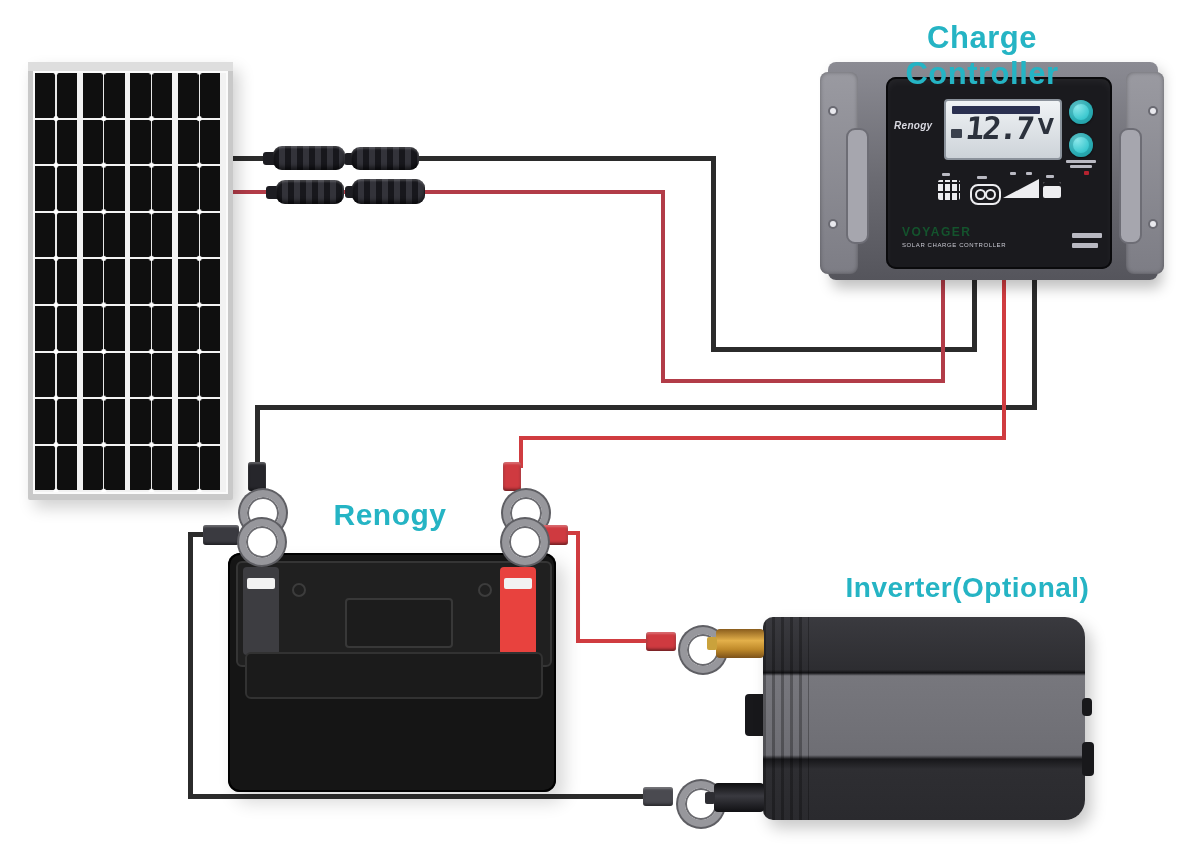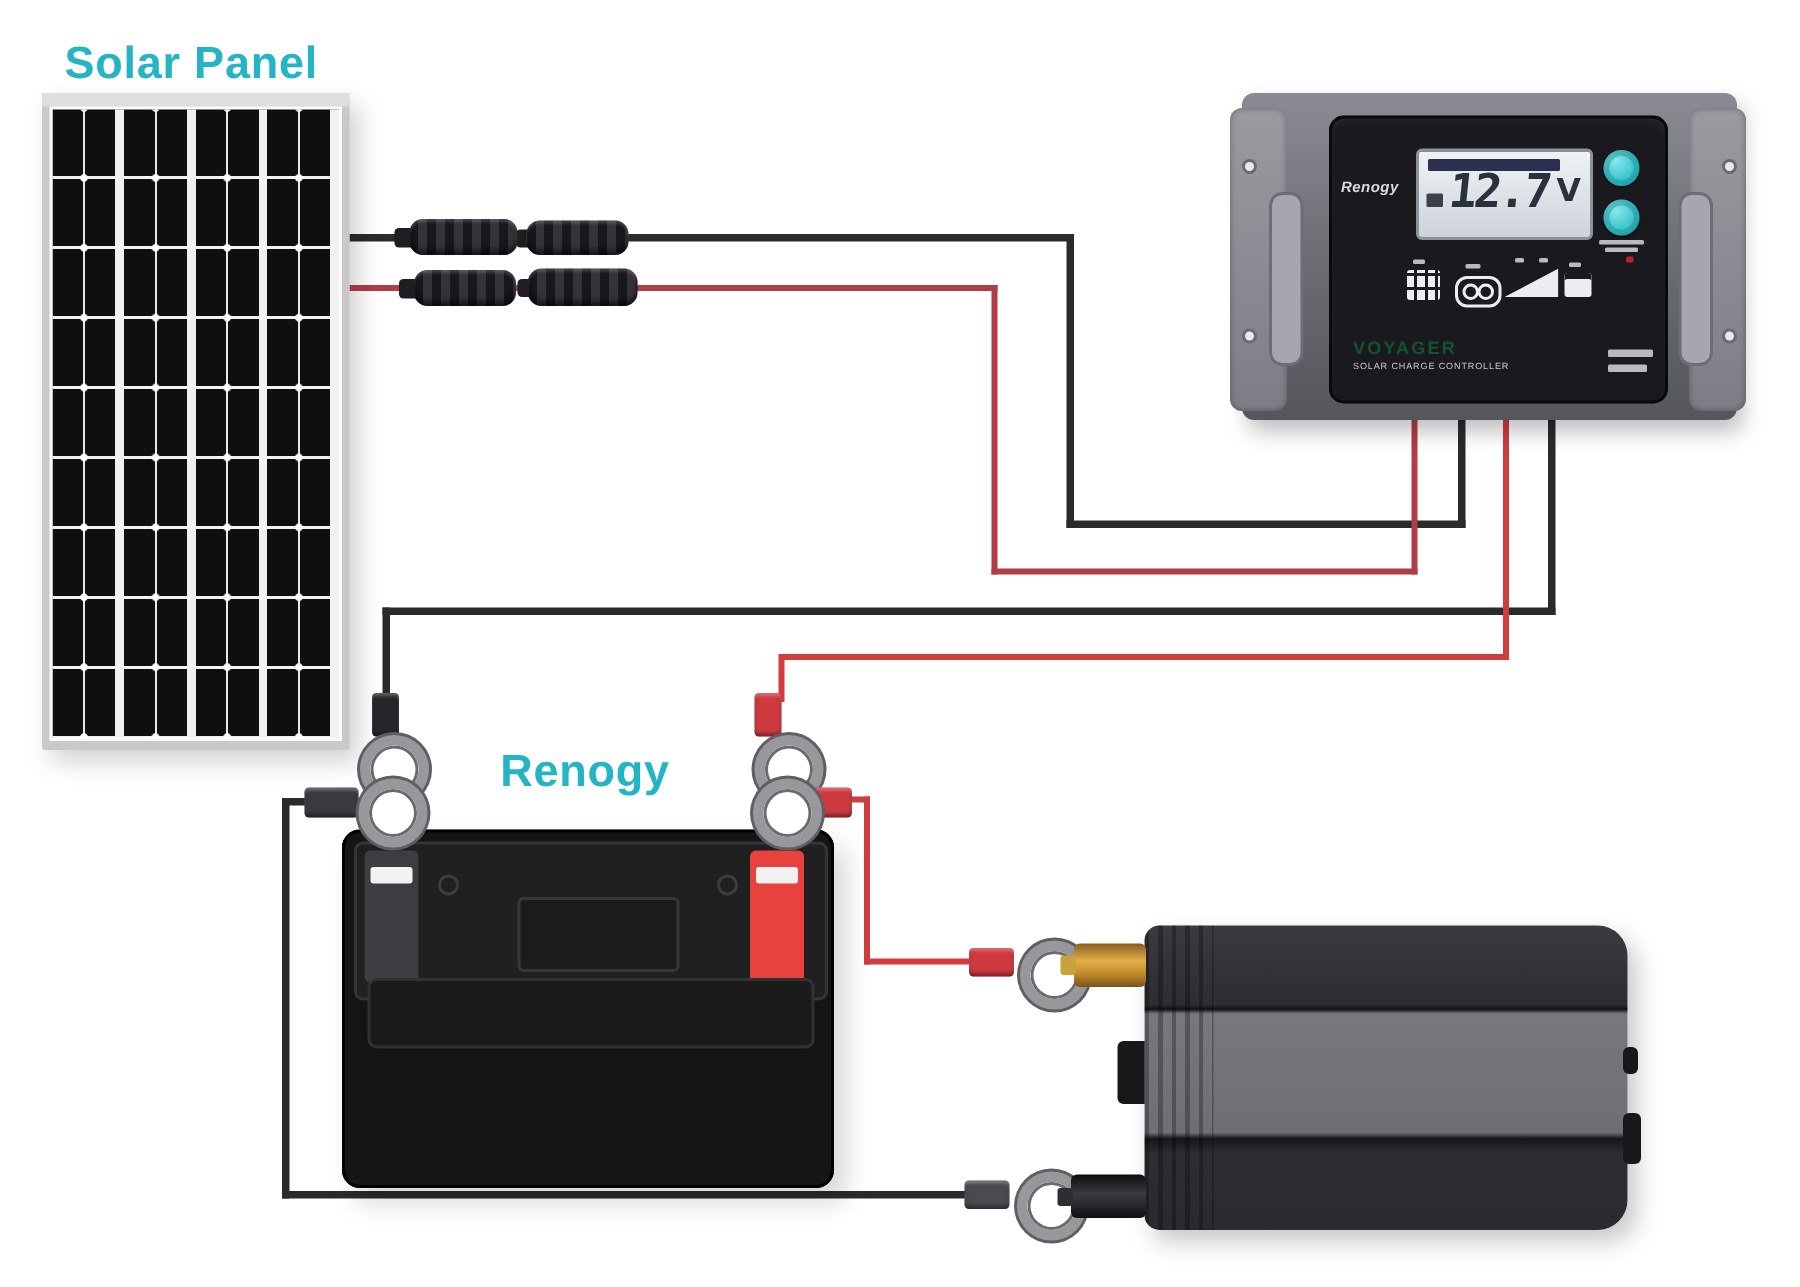--- a/index.html
+++ b/index.html
@@ -134,7 +134,6 @@
   <div class="wire batpos" style="left:576px;top:531px;width:4px;height:112px;"></div>
   <div class="wire batpos" style="left:576px;top:639px;width:76px;height:4px;"></div>
 
-  <div class="label" style="left:30px;top:26px;width:195px;font-size:30px;">Solar Panel</div>
   <div class="panel">
     <div class="panel-top"></div>
     <div class="panel-white">

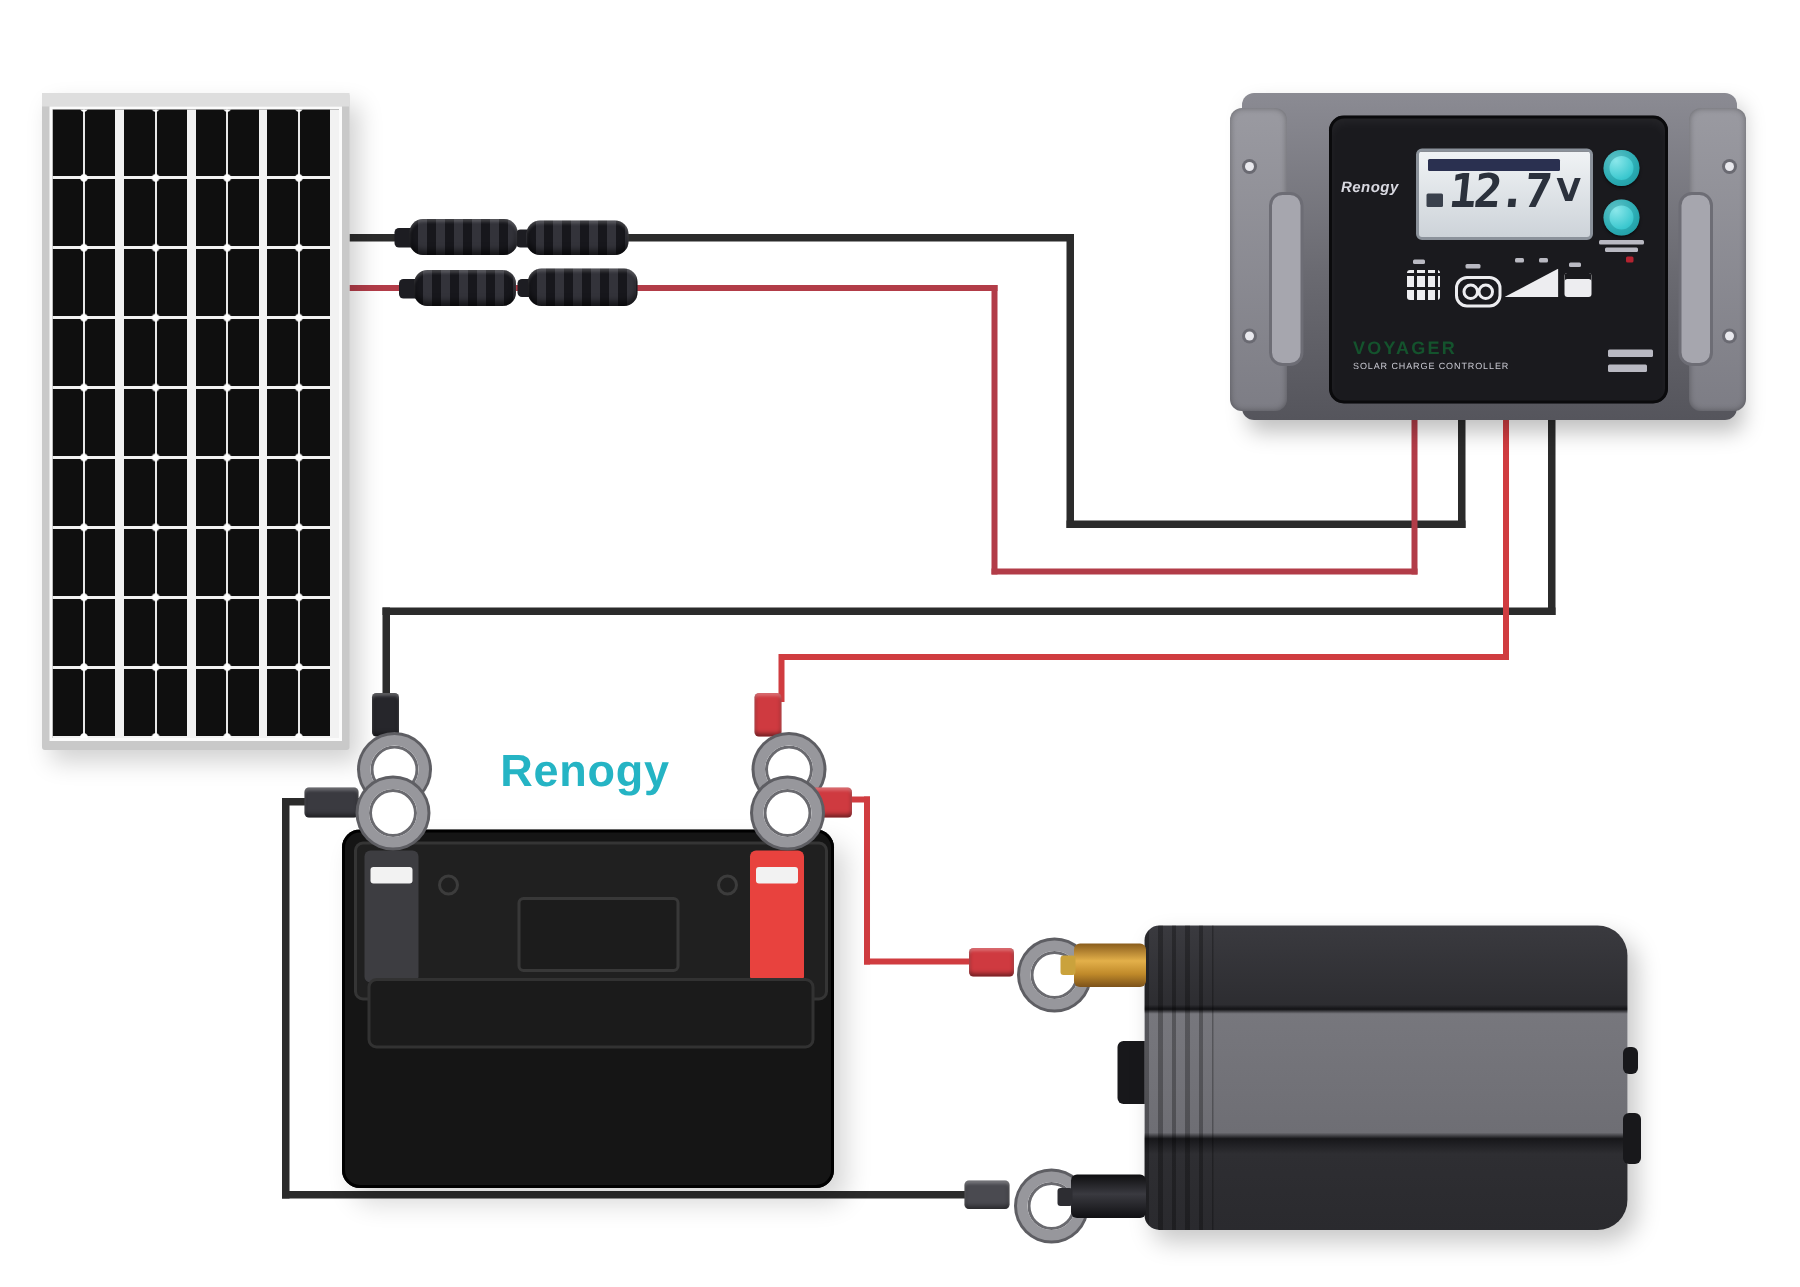--- a/index.html
+++ b/index.html
@@ -150,6 +150,7 @@
   <div class="mc4tip" style="left:345px;top:186px;width:12px;height:12px;"></div>
   <div class="mc4" style="left:352px;top:179px;width:73px;height:25px;"></div>
 
+  <div class="label" style="left:852px;top:20px;width:260px;font-size:31px;">Charge Controller</div>
   <div class="cc-body"></div>
   <div class="cc-bracket" style="left:820px;"></div>
   <div class="cc-bracket" style="left:1126px;"></div>

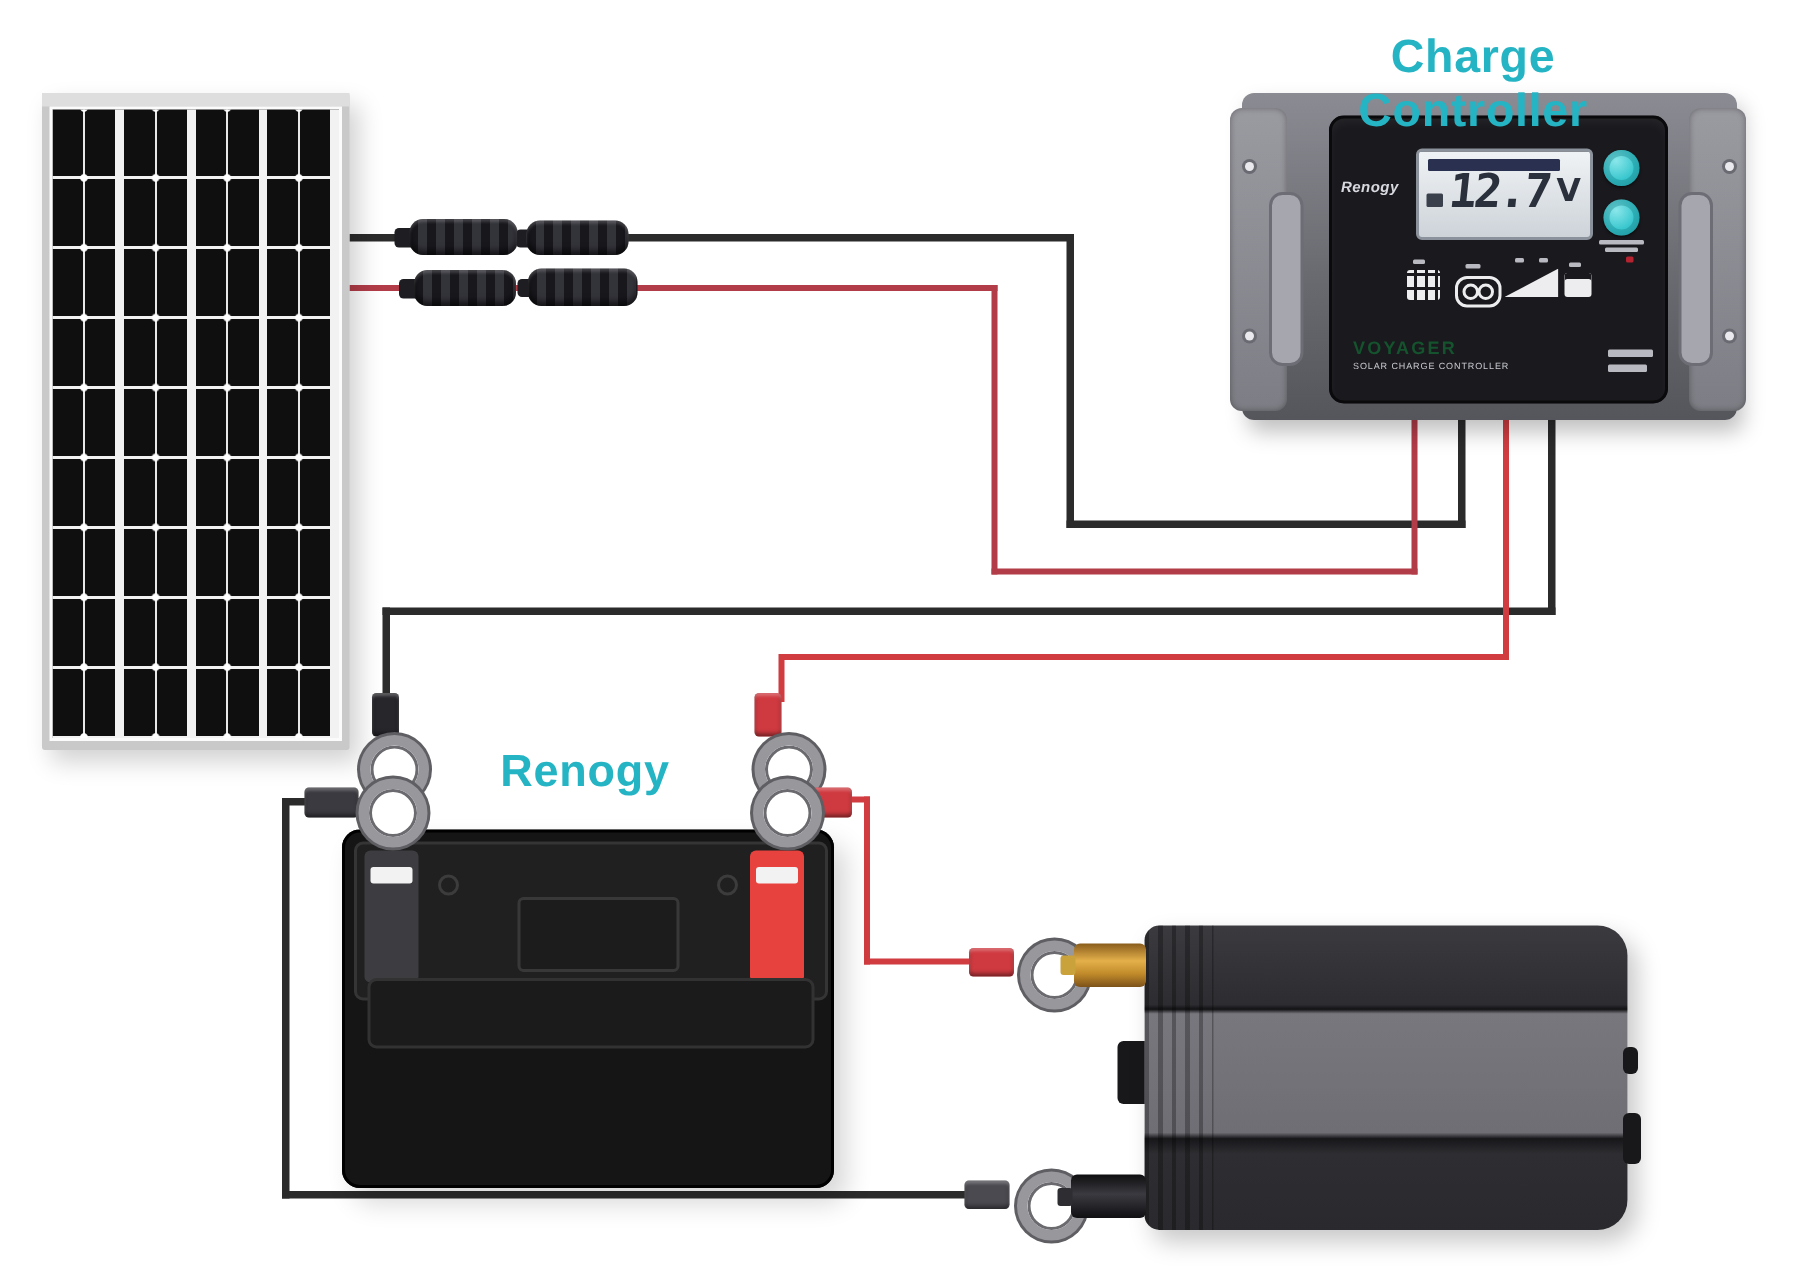--- a/index.html
+++ b/index.html
@@ -216,6 +216,7 @@
   <div class="crimp" style="left:534px;top:525px;width:34px;height:20px;background:#cf3a40;"></div>
   <div class="ring" style="left:502px;top:519px;"></div>
 
+  <div class="label" style="left:840px;top:572px;width:255px;font-size:28px;">Inverter(Optional)</div>
   <div class="inv-nub" style="left:745px;top:694px;width:24px;height:42px;"></div>
   <div class="inverter">
     <div class="inv-fins"></div>

